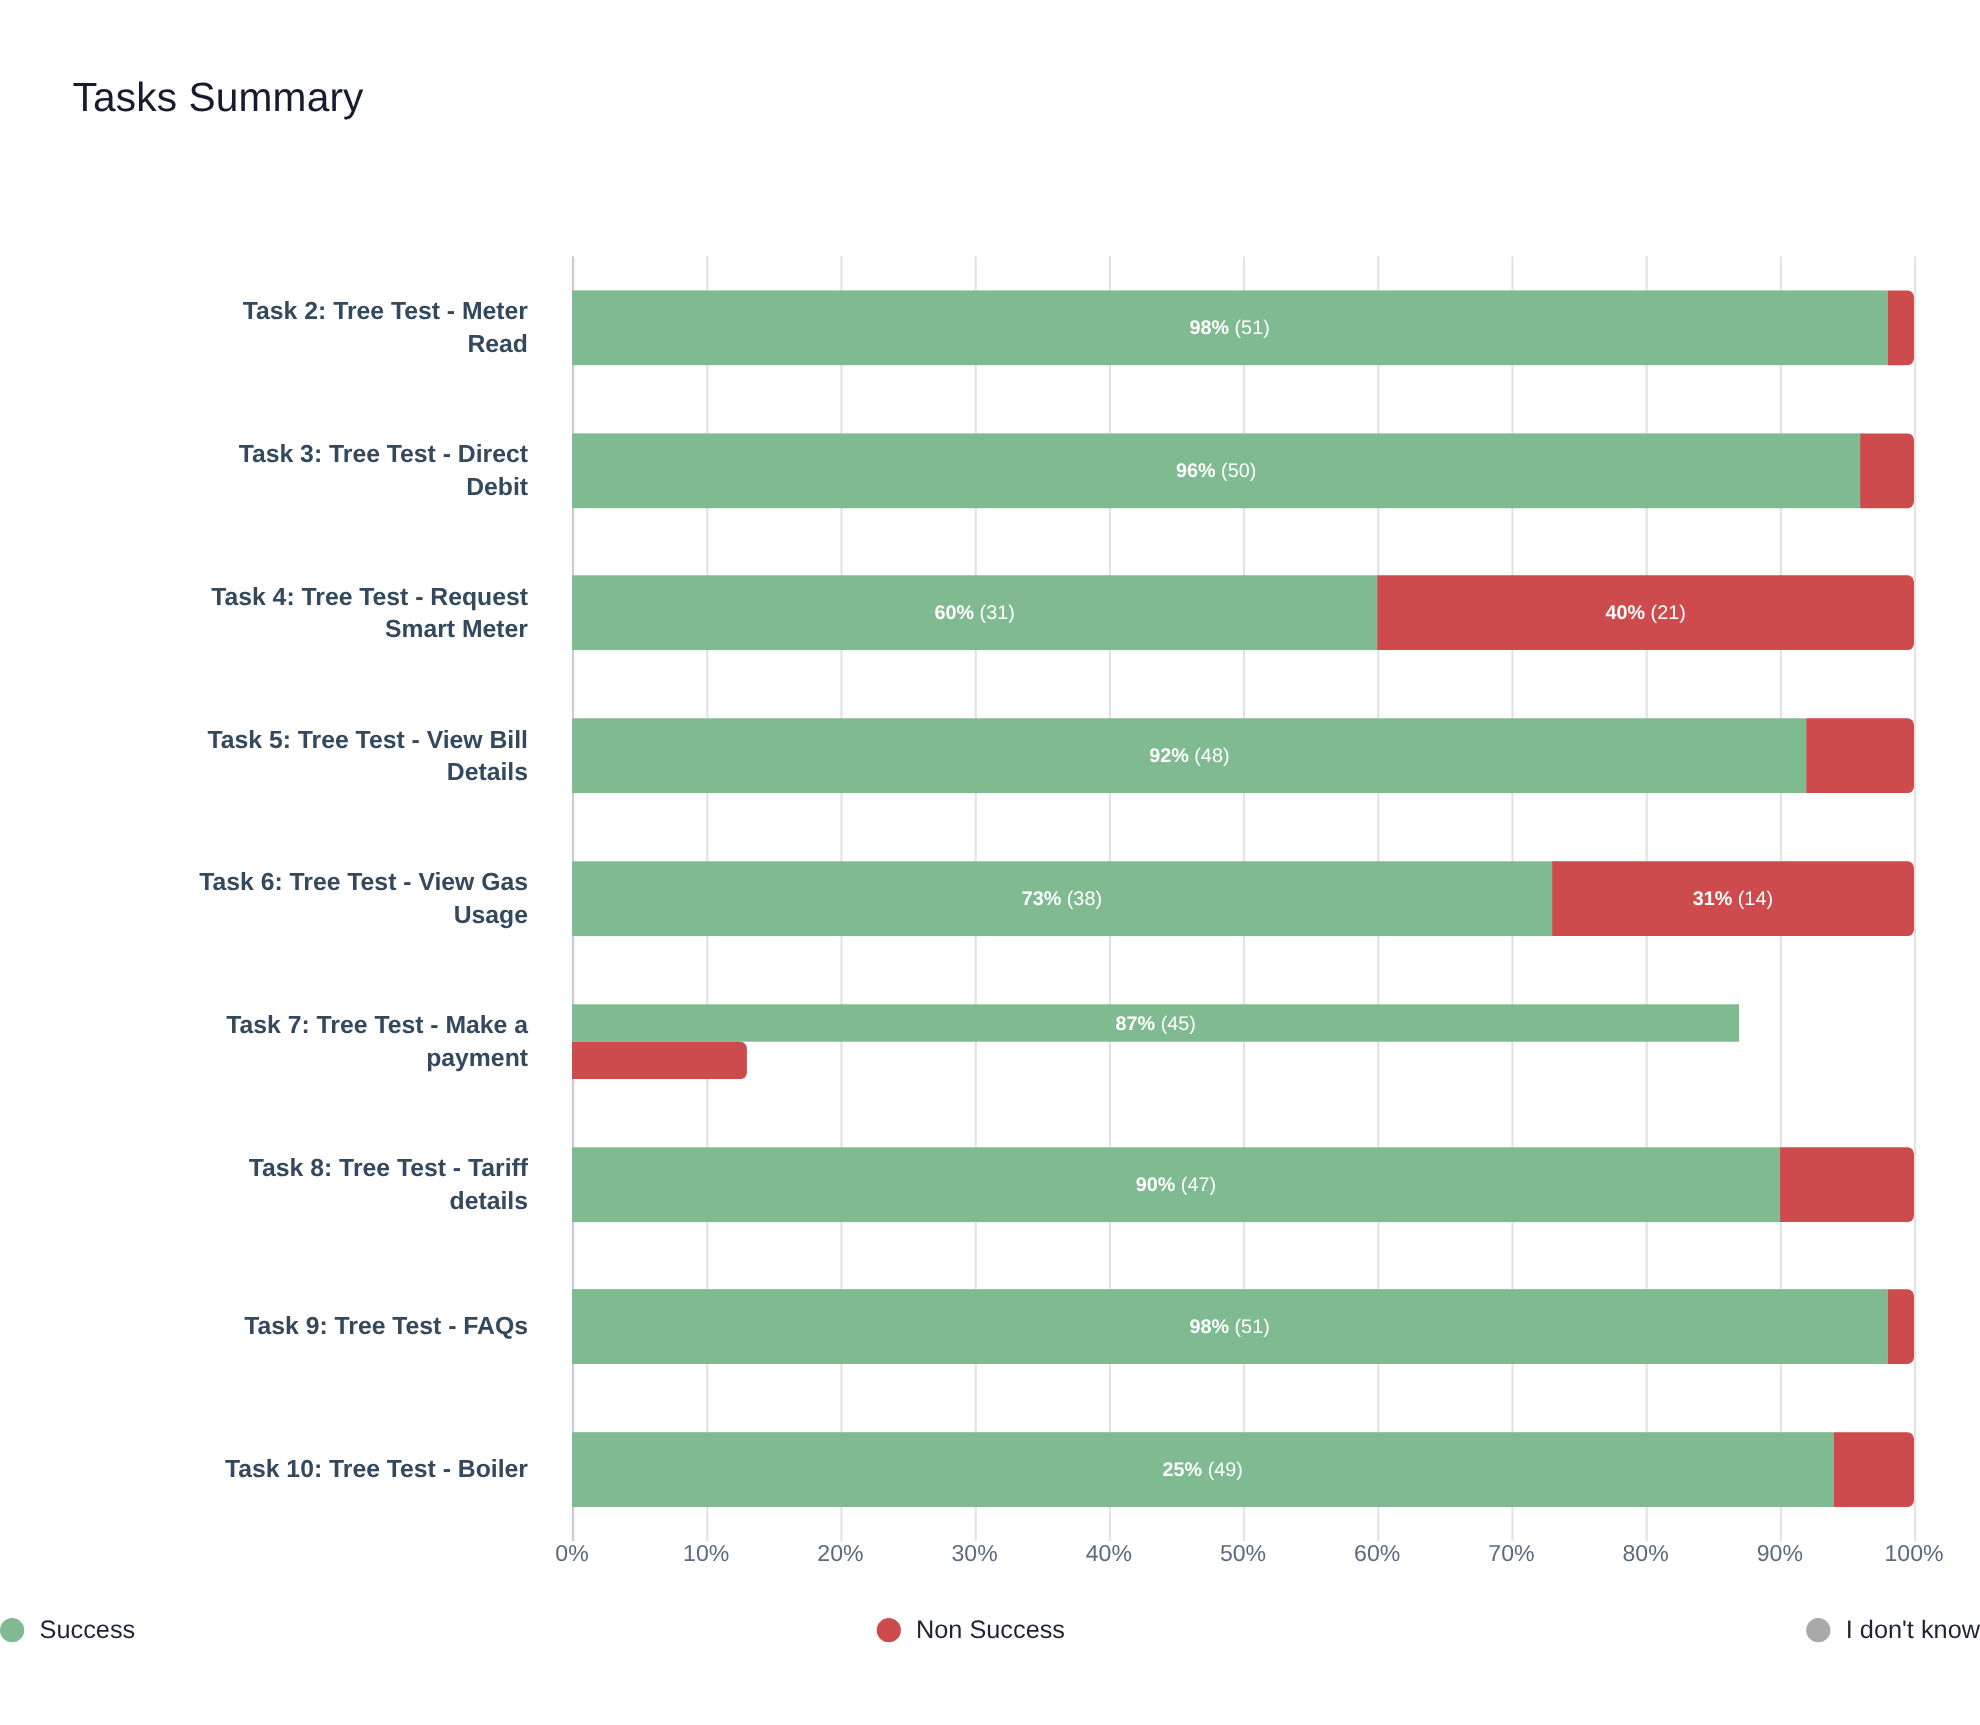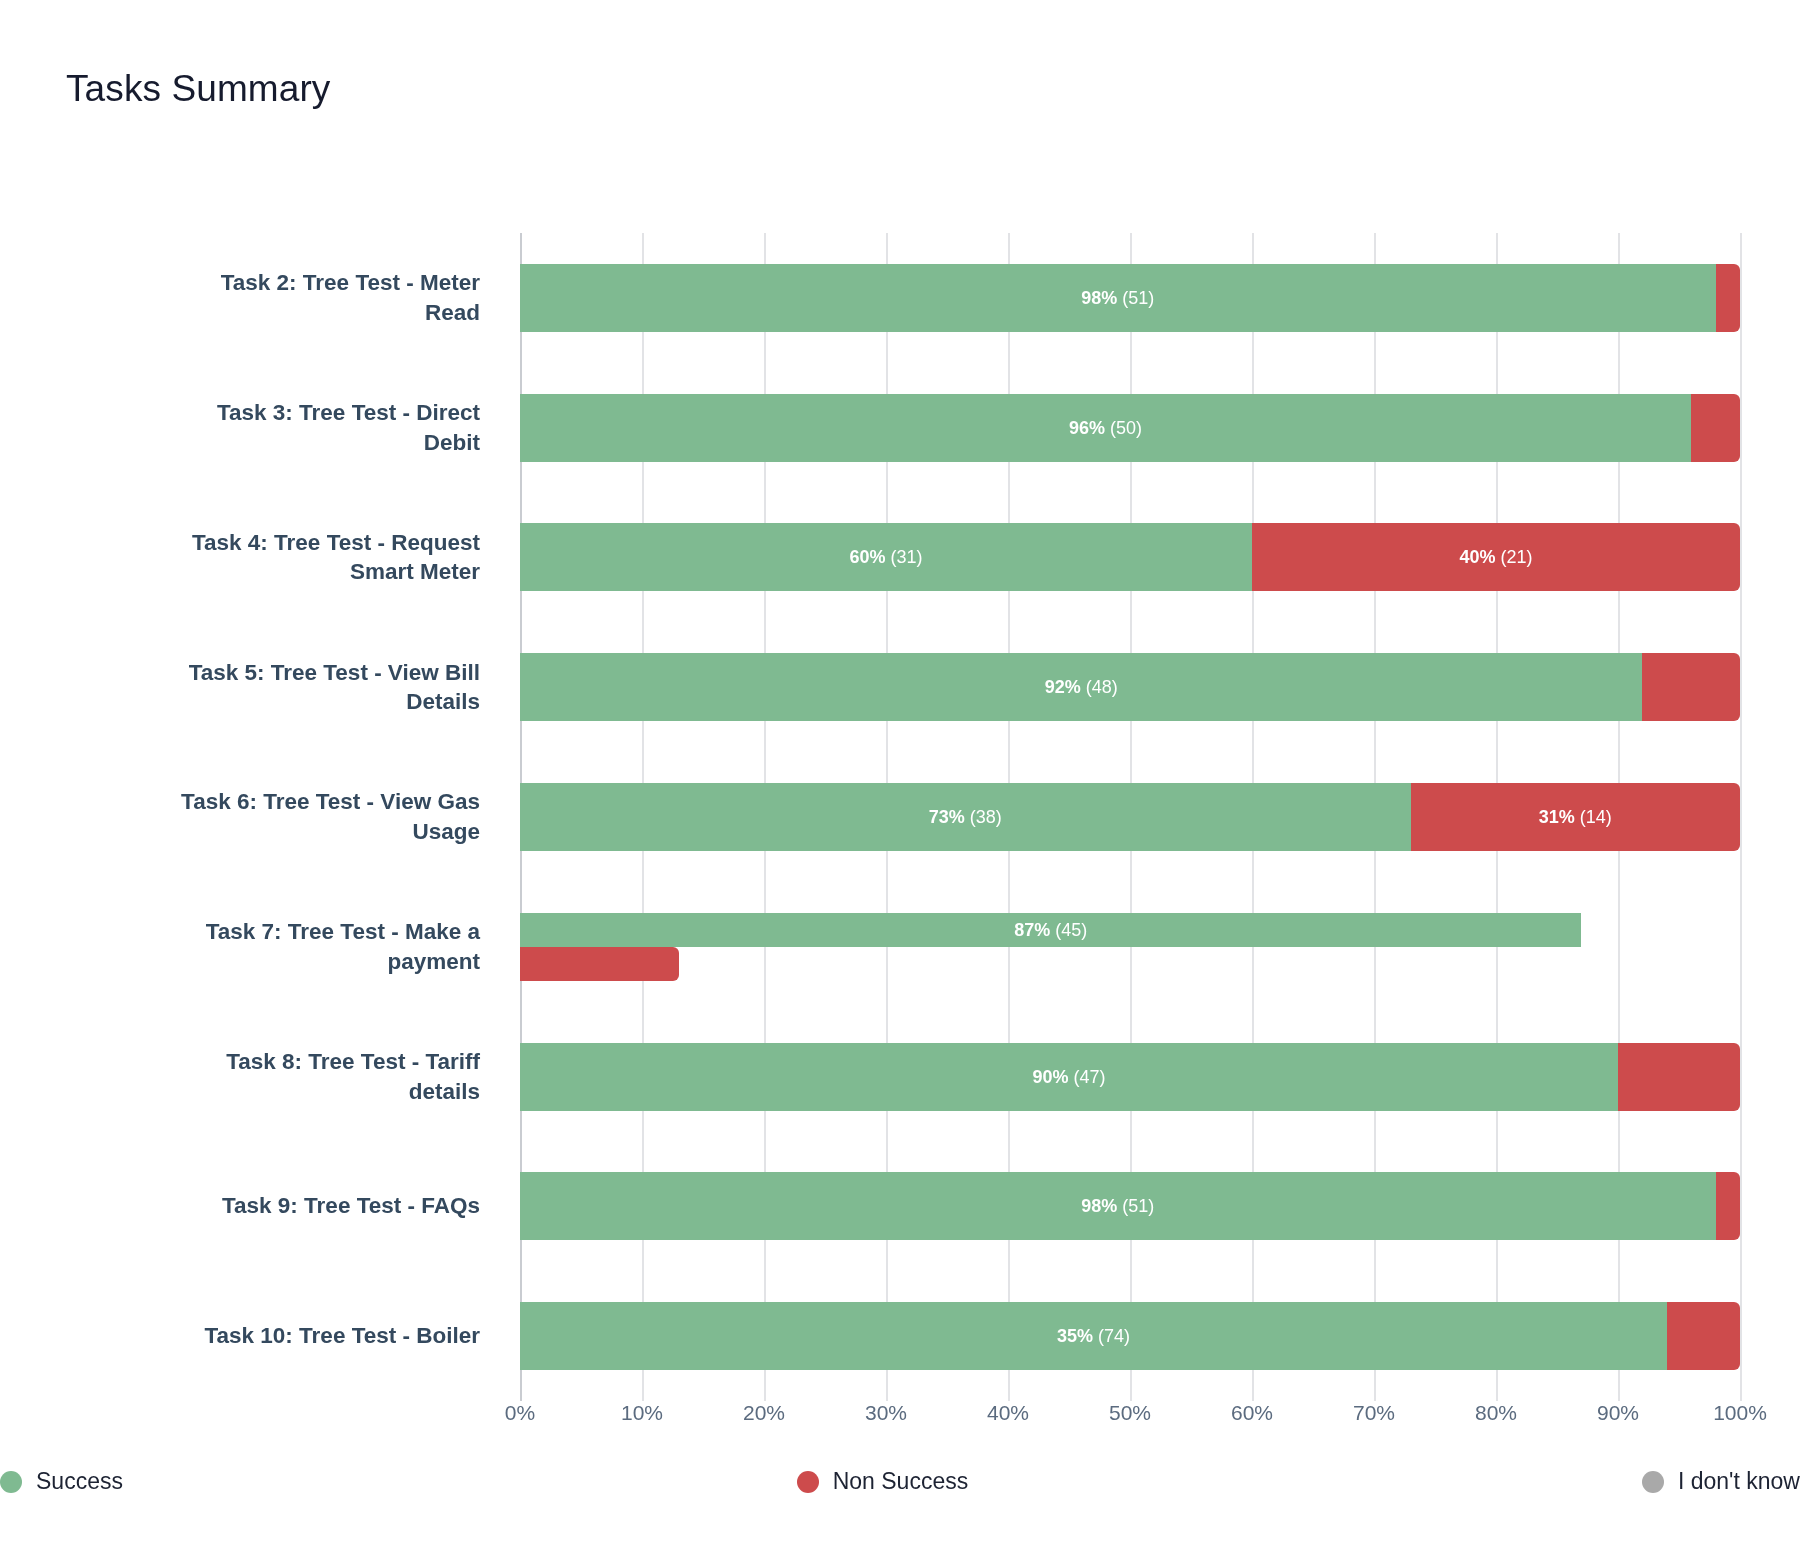--- a/index.html
+++ b/index.html
@@ -266,7 +266,7 @@
         </div>
         <div class="row" style="top: 1069.11px;">
           <div class="seg success" style="width: 94%;">
-            <span class="seg-label"><span class="pct">35%</span><span class="cnt"> (74)</span></span>
+            <span class="seg-label"><span class="pct">25%</span><span class="cnt"> (74)</span></span>
           </div>
           <div class="seg nonsuccess" style="width: 6%;"></div>
         </div>

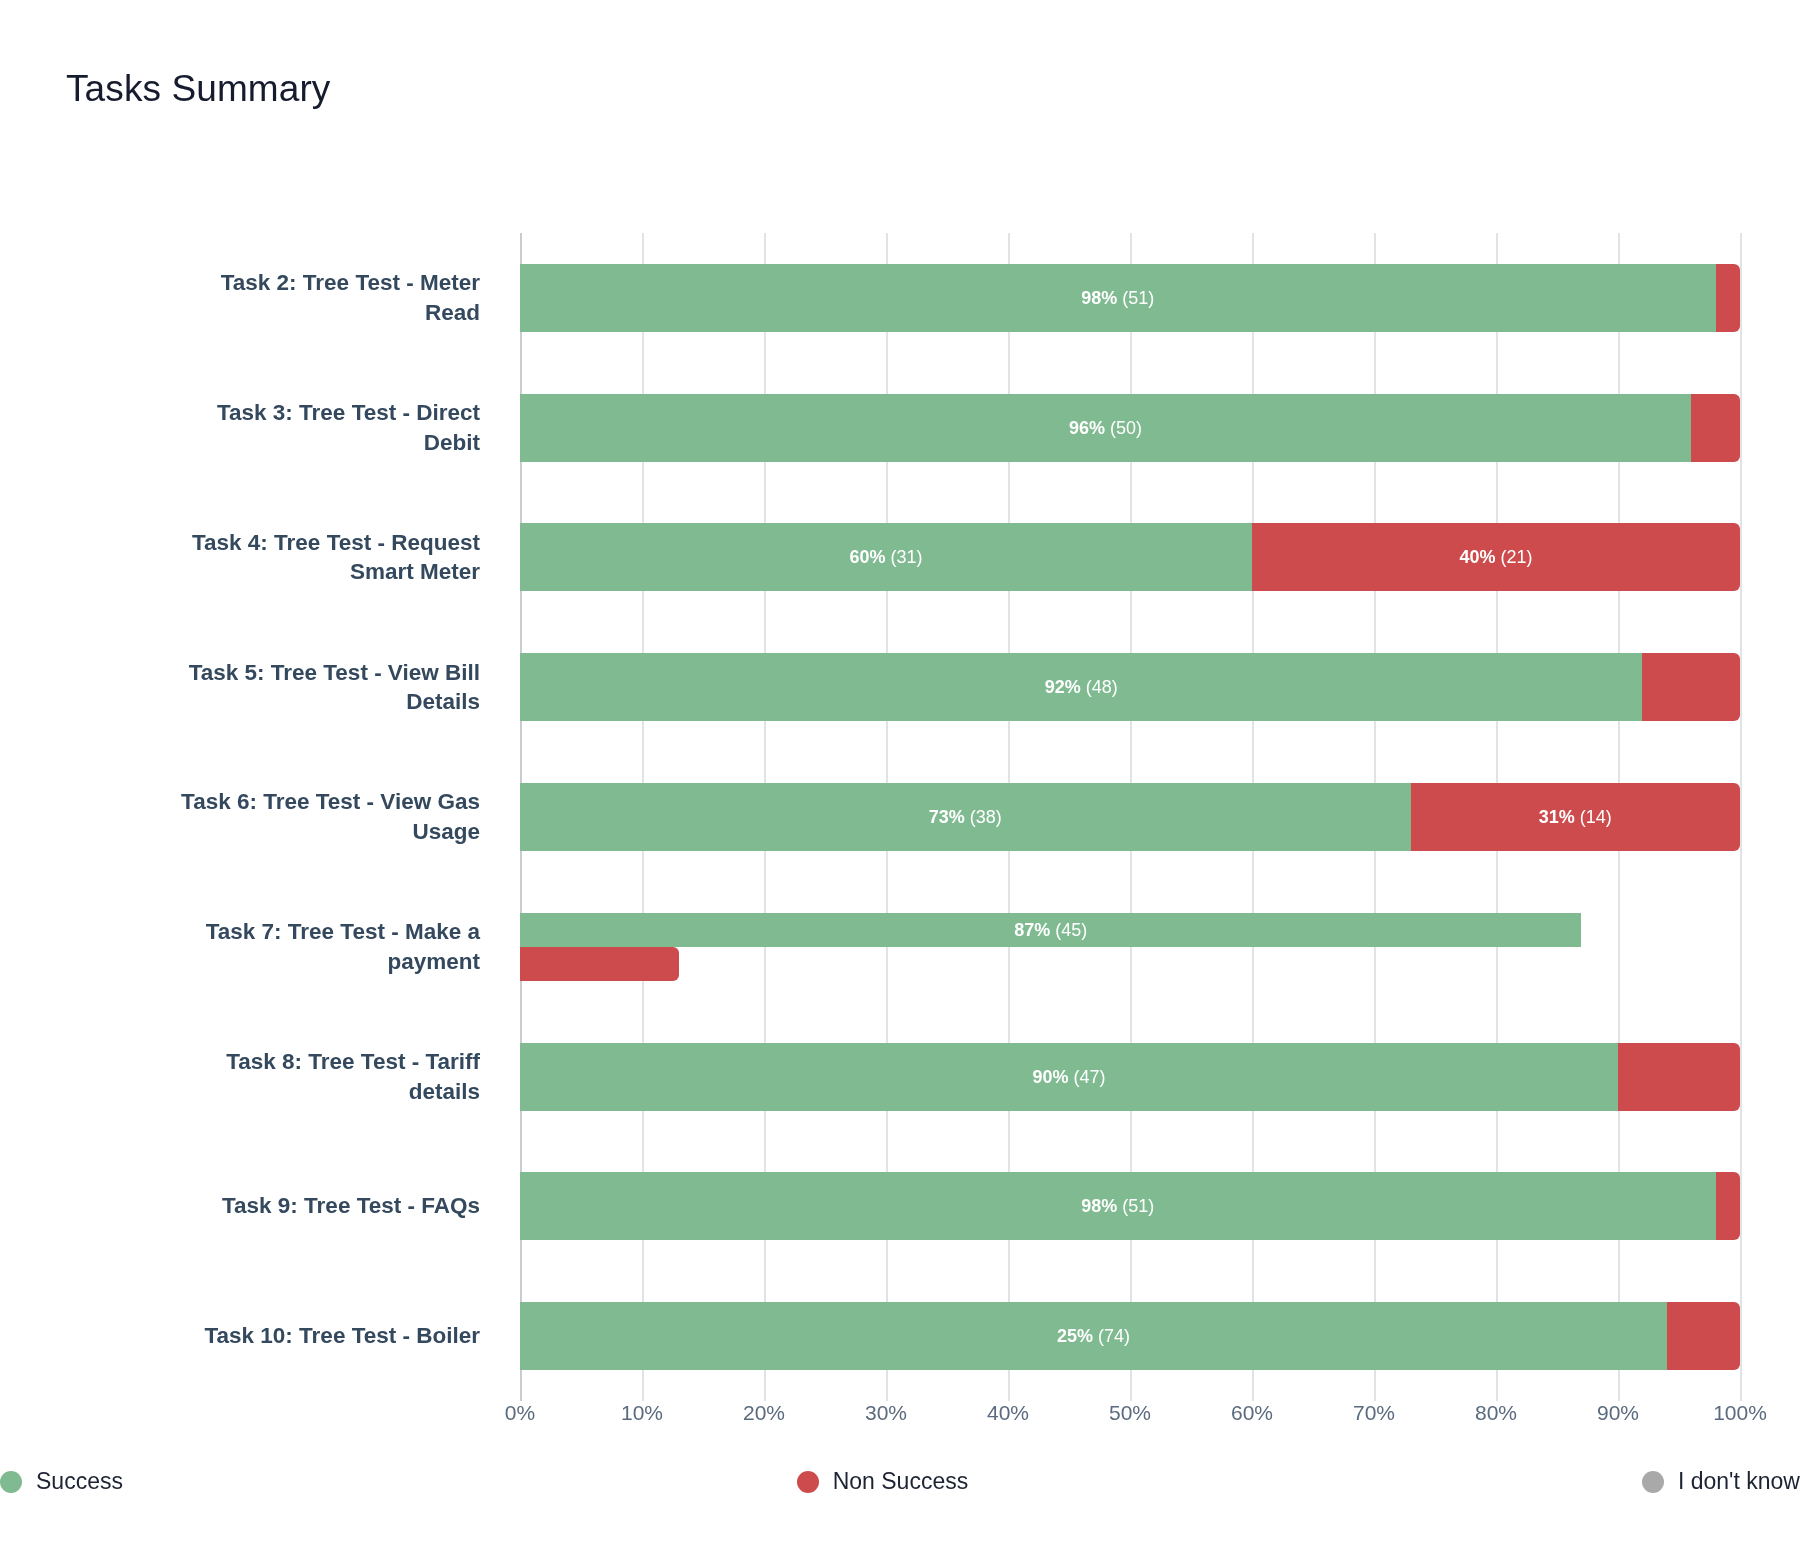--- a/index.html
+++ b/index.html
@@ -266,7 +266,7 @@
         </div>
         <div class="row" style="top: 1069.11px;">
           <div class="seg success" style="width: 94%;">
-            <span class="seg-label"><span class="pct">25%</span><span class="cnt"> (74)</span></span>
+            <span class="seg-label"><span class="pct">25%</span><span class="cnt"> (49)</span></span>
           </div>
           <div class="seg nonsuccess" style="width: 6%;"></div>
         </div>

